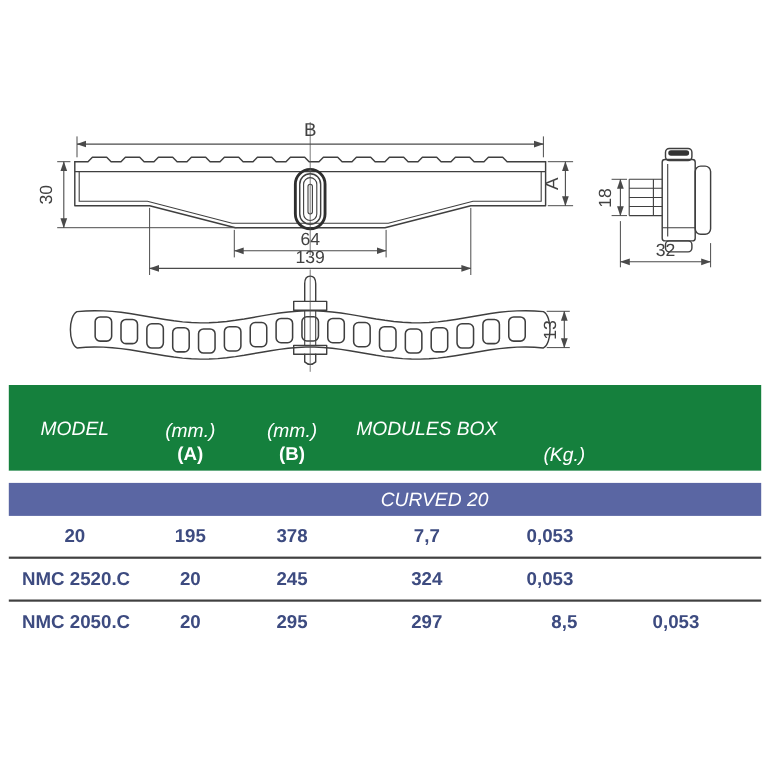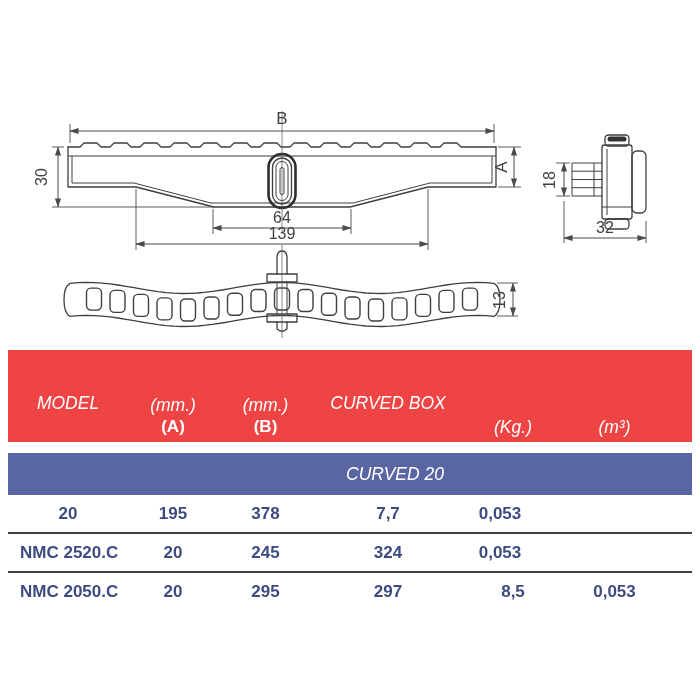--- a/index.html
+++ b/index.html
@@ -15,7 +15,7 @@
   svg text.big{font-size:17px;}
   
   .spec{position:absolute;left:8px;top:350px;width:684px;}
-  .thead{height:92px;background:#ef4444;display:grid;
+  .thead{height:78px;background:#15803d;display:grid;
          grid-template-columns:120px 90px 95px 150px 100px 129px;}
   .hcell{display:flex;flex-direction:column;justify-content:flex-end;align-items:center;
          color:#ffffff;font-style:italic;font-size:17.5px;line-height:22px;padding-bottom:4px;}

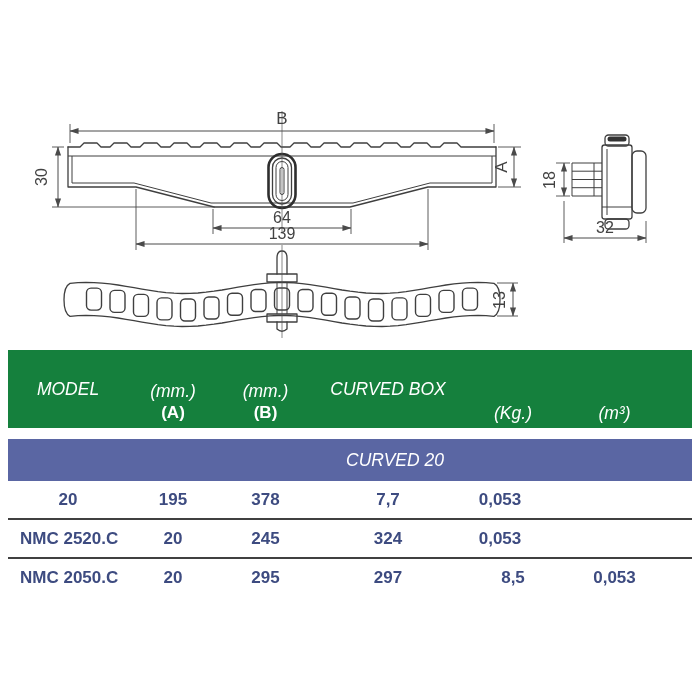--- a/index.html
+++ b/index.html
@@ -164,7 +164,7 @@
         <span class="l2">(B)</span>
       </div>
       <div class="hcell pb-deep">
-        <span class="l1">CURVED BOX</span>
+        <span class="l1">MODULES BOX</span>
       </div>
       <div class="hcell pb-mid">
         <span class="l1">(Kg.)</span>

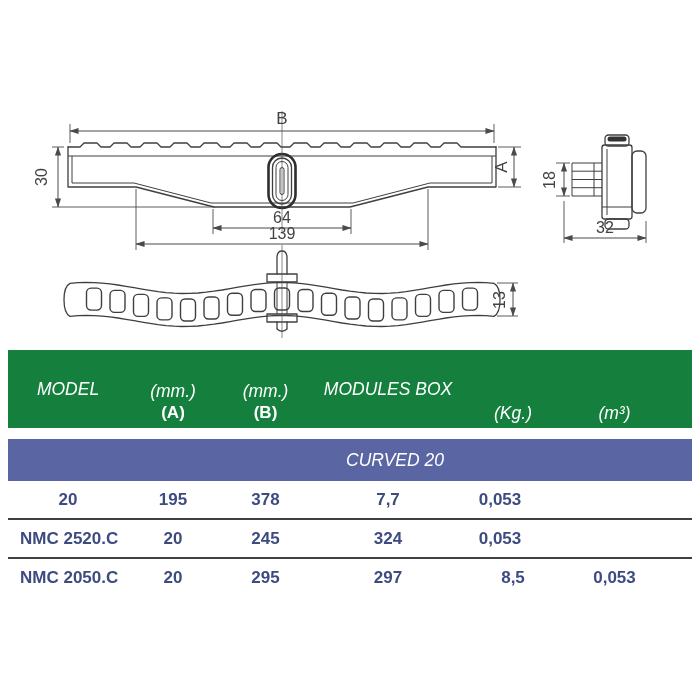--- a/index.html
+++ b/index.html
@@ -169,9 +169,6 @@
       <div class="hcell pb-mid">
         <span class="l1">(Kg.)</span>
       </div>
-      <div class="hcell pb-mid m3cell">
-        <span class="l1">(m³)</span>
-      </div>
     </div>
 
     <div class="gap"></div>

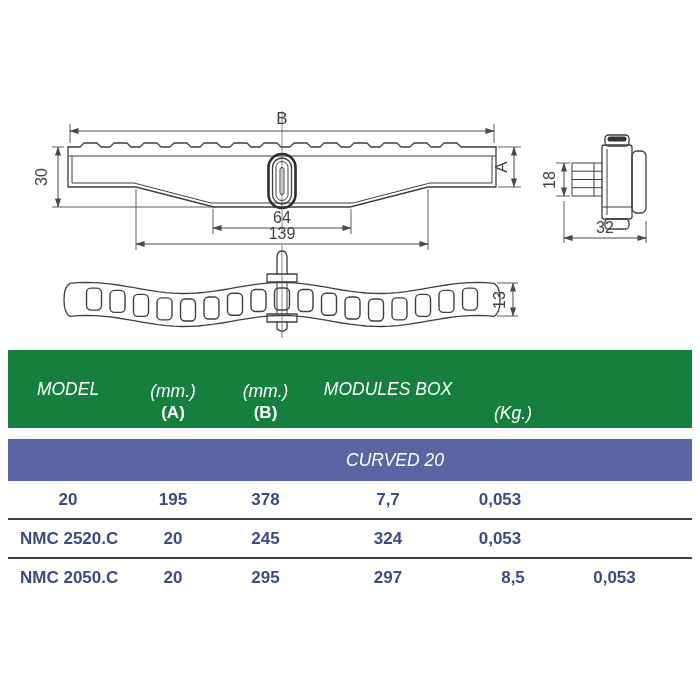--- a/index.html
+++ b/index.html
@@ -24,7 +24,7 @@
   .hcell.pb-mid{}
   .hcell.m3cell{padding-right:26px;}
   .gap{height:11px;background:#ffffff;}
-  .section{height:42px;background:#5A66A3;color:#ffffff;font-style:italic;font-size:17.5px;
+  .section{height:30px;background:#5A66A3;color:#ffffff;font-style:italic;font-size:17.5px;
            display:flex;align-items:center;justify-content:center;padding-left:90px;box-sizing:border-box;}
   .trow{height:37px;display:grid;grid-template-columns:120px 90px 95px 150px 100px 129px;
         align-items:center;color:#3D4B80;font-weight:bold;font-size:17px;}

